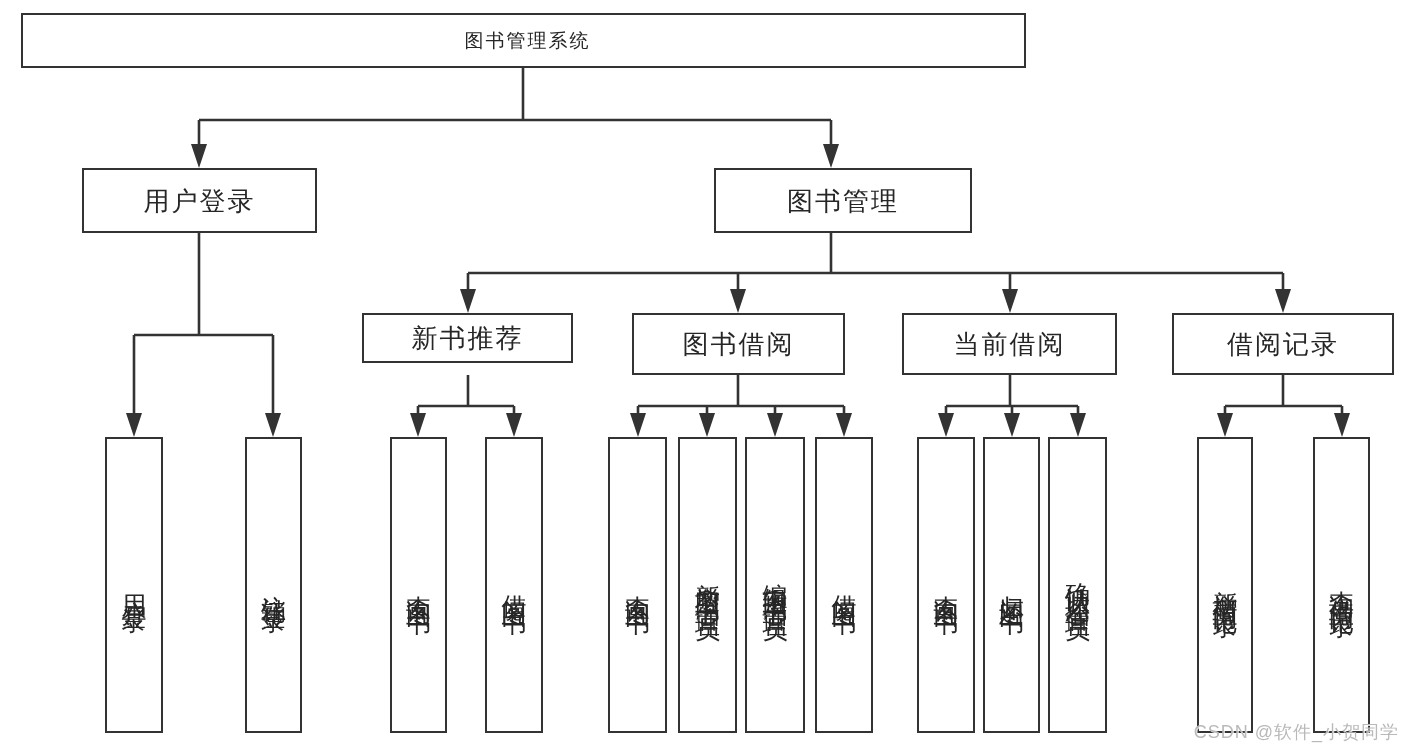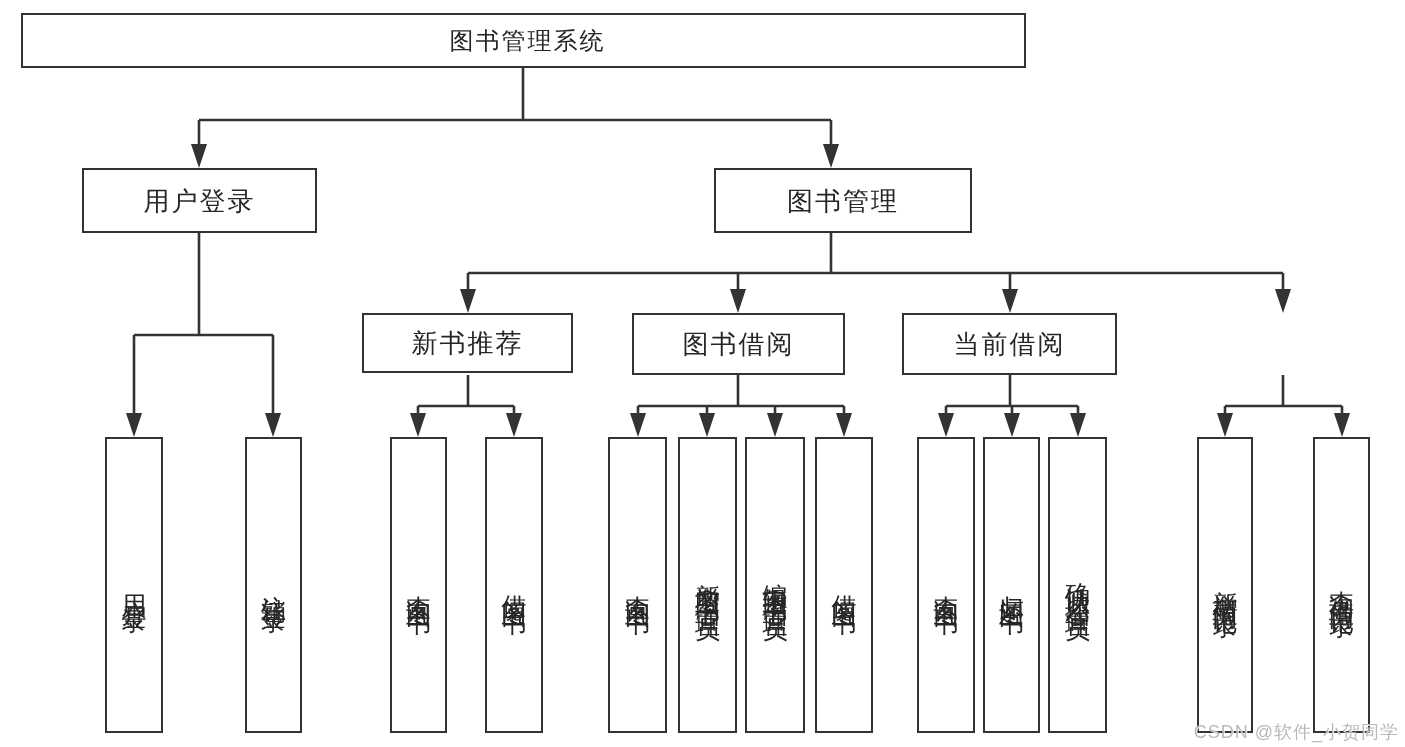--- a/index.html
+++ b/index.html
@@ -34,7 +34,7 @@
     line-height:1;
     white-space:nowrap;
   }
-  .root-node span{font-size:24px;margin-left:8px;}
+  .root-node span{font-size:19px;margin-left:8px;}
   .vnode span{
     writing-mode:vertical-rl;
     font-size:25px;

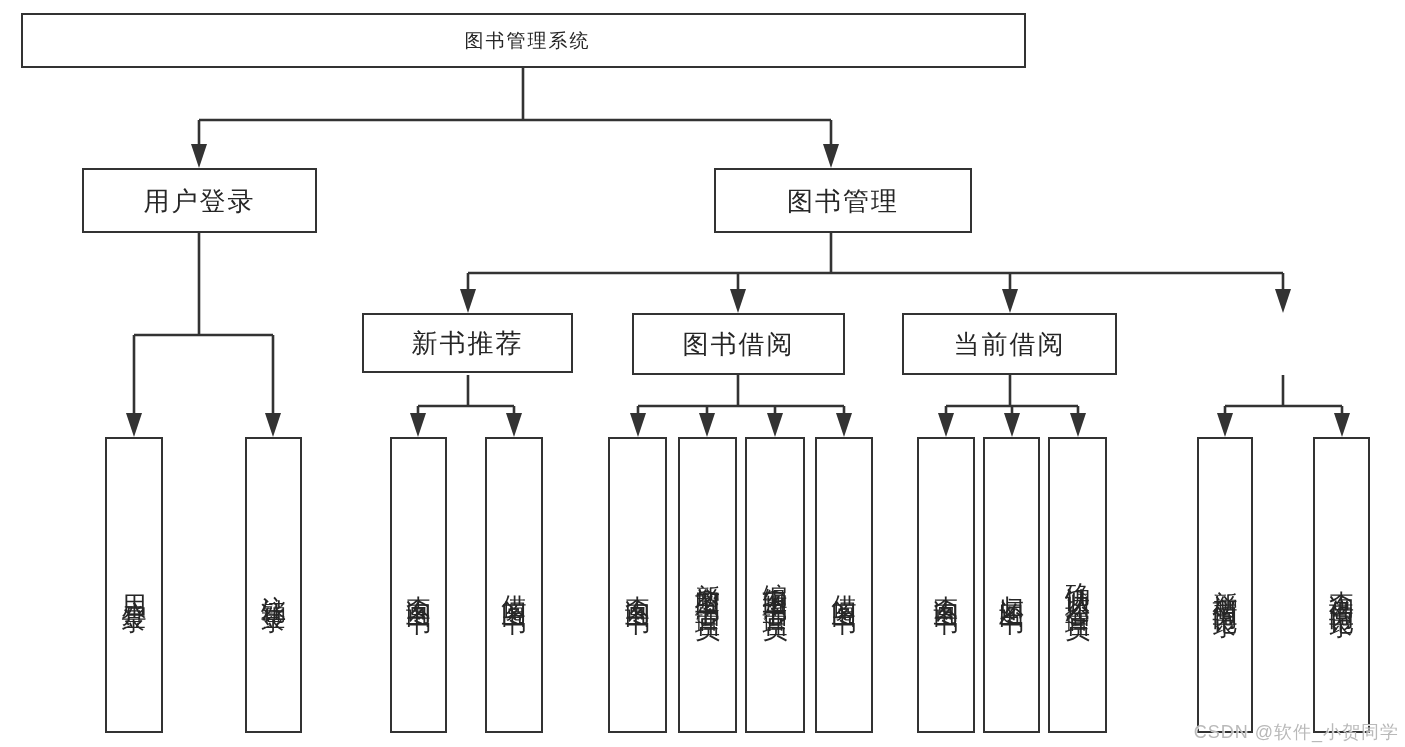--- a/index.html
+++ b/index.html
@@ -98,7 +98,7 @@
     <span>图书管理</span>
   </div>
 
-  <div class="node hnode" style="left:362px;top:313px;width:211px;height:60px;">
+  <div class="node hnode" style="left:362px;top:313px;width:211px;height:50px;">
     <span>新书推荐</span>
   </div>
   <div class="node hnode" style="left:632px;top:313px;width:213px;height:62px;">

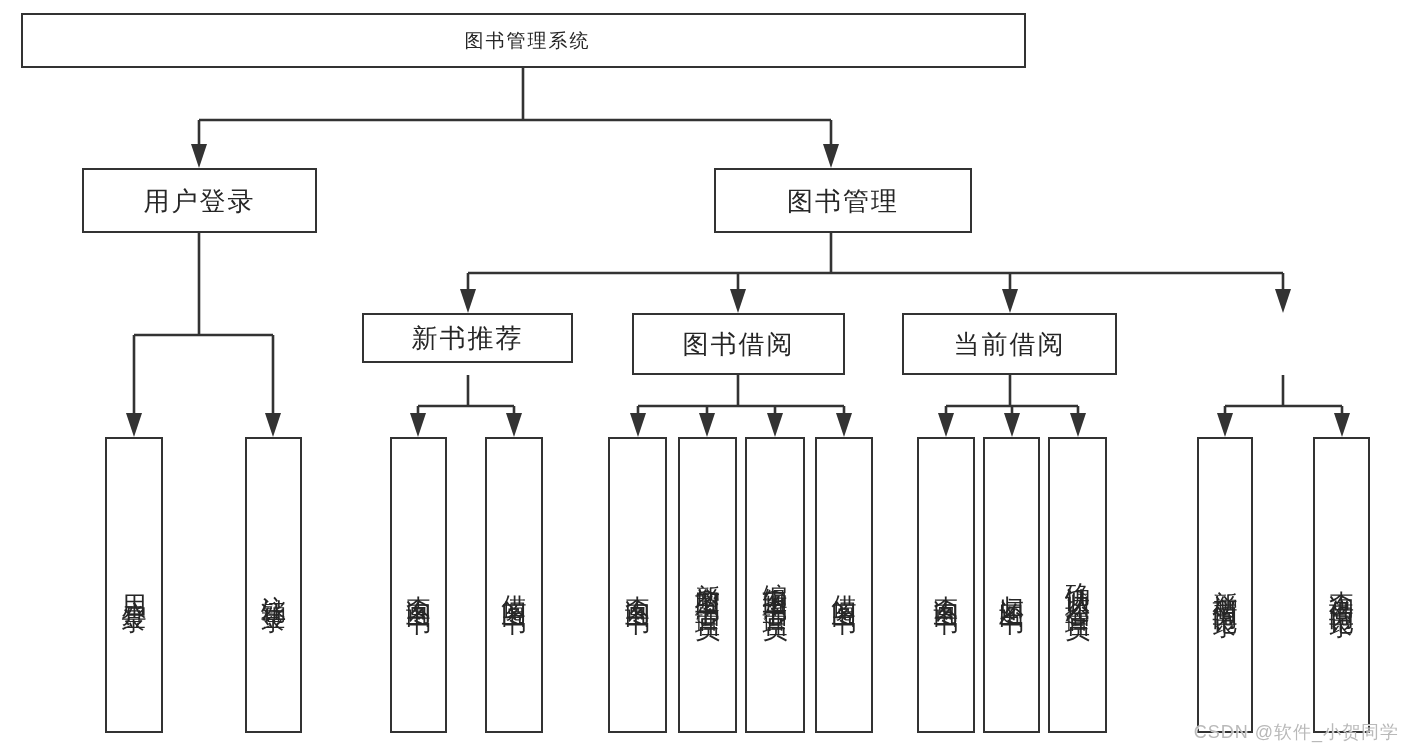--- a/index.html
+++ b/index.html
@@ -107,6 +107,9 @@
   <div class="node hnode" style="left:902px;top:313px;width:215px;height:62px;">
     <span>当前借阅</span>
   </div>
+  <div class="node hnode" style="left:1172px;top:313px;width:222px;height:62px;">
+    <span>借阅记录</span>
+  </div>
 
   <div class="node vnode" style="left:105px;top:437px;width:58px;height:296px;">
     <span>用户登录</span>

